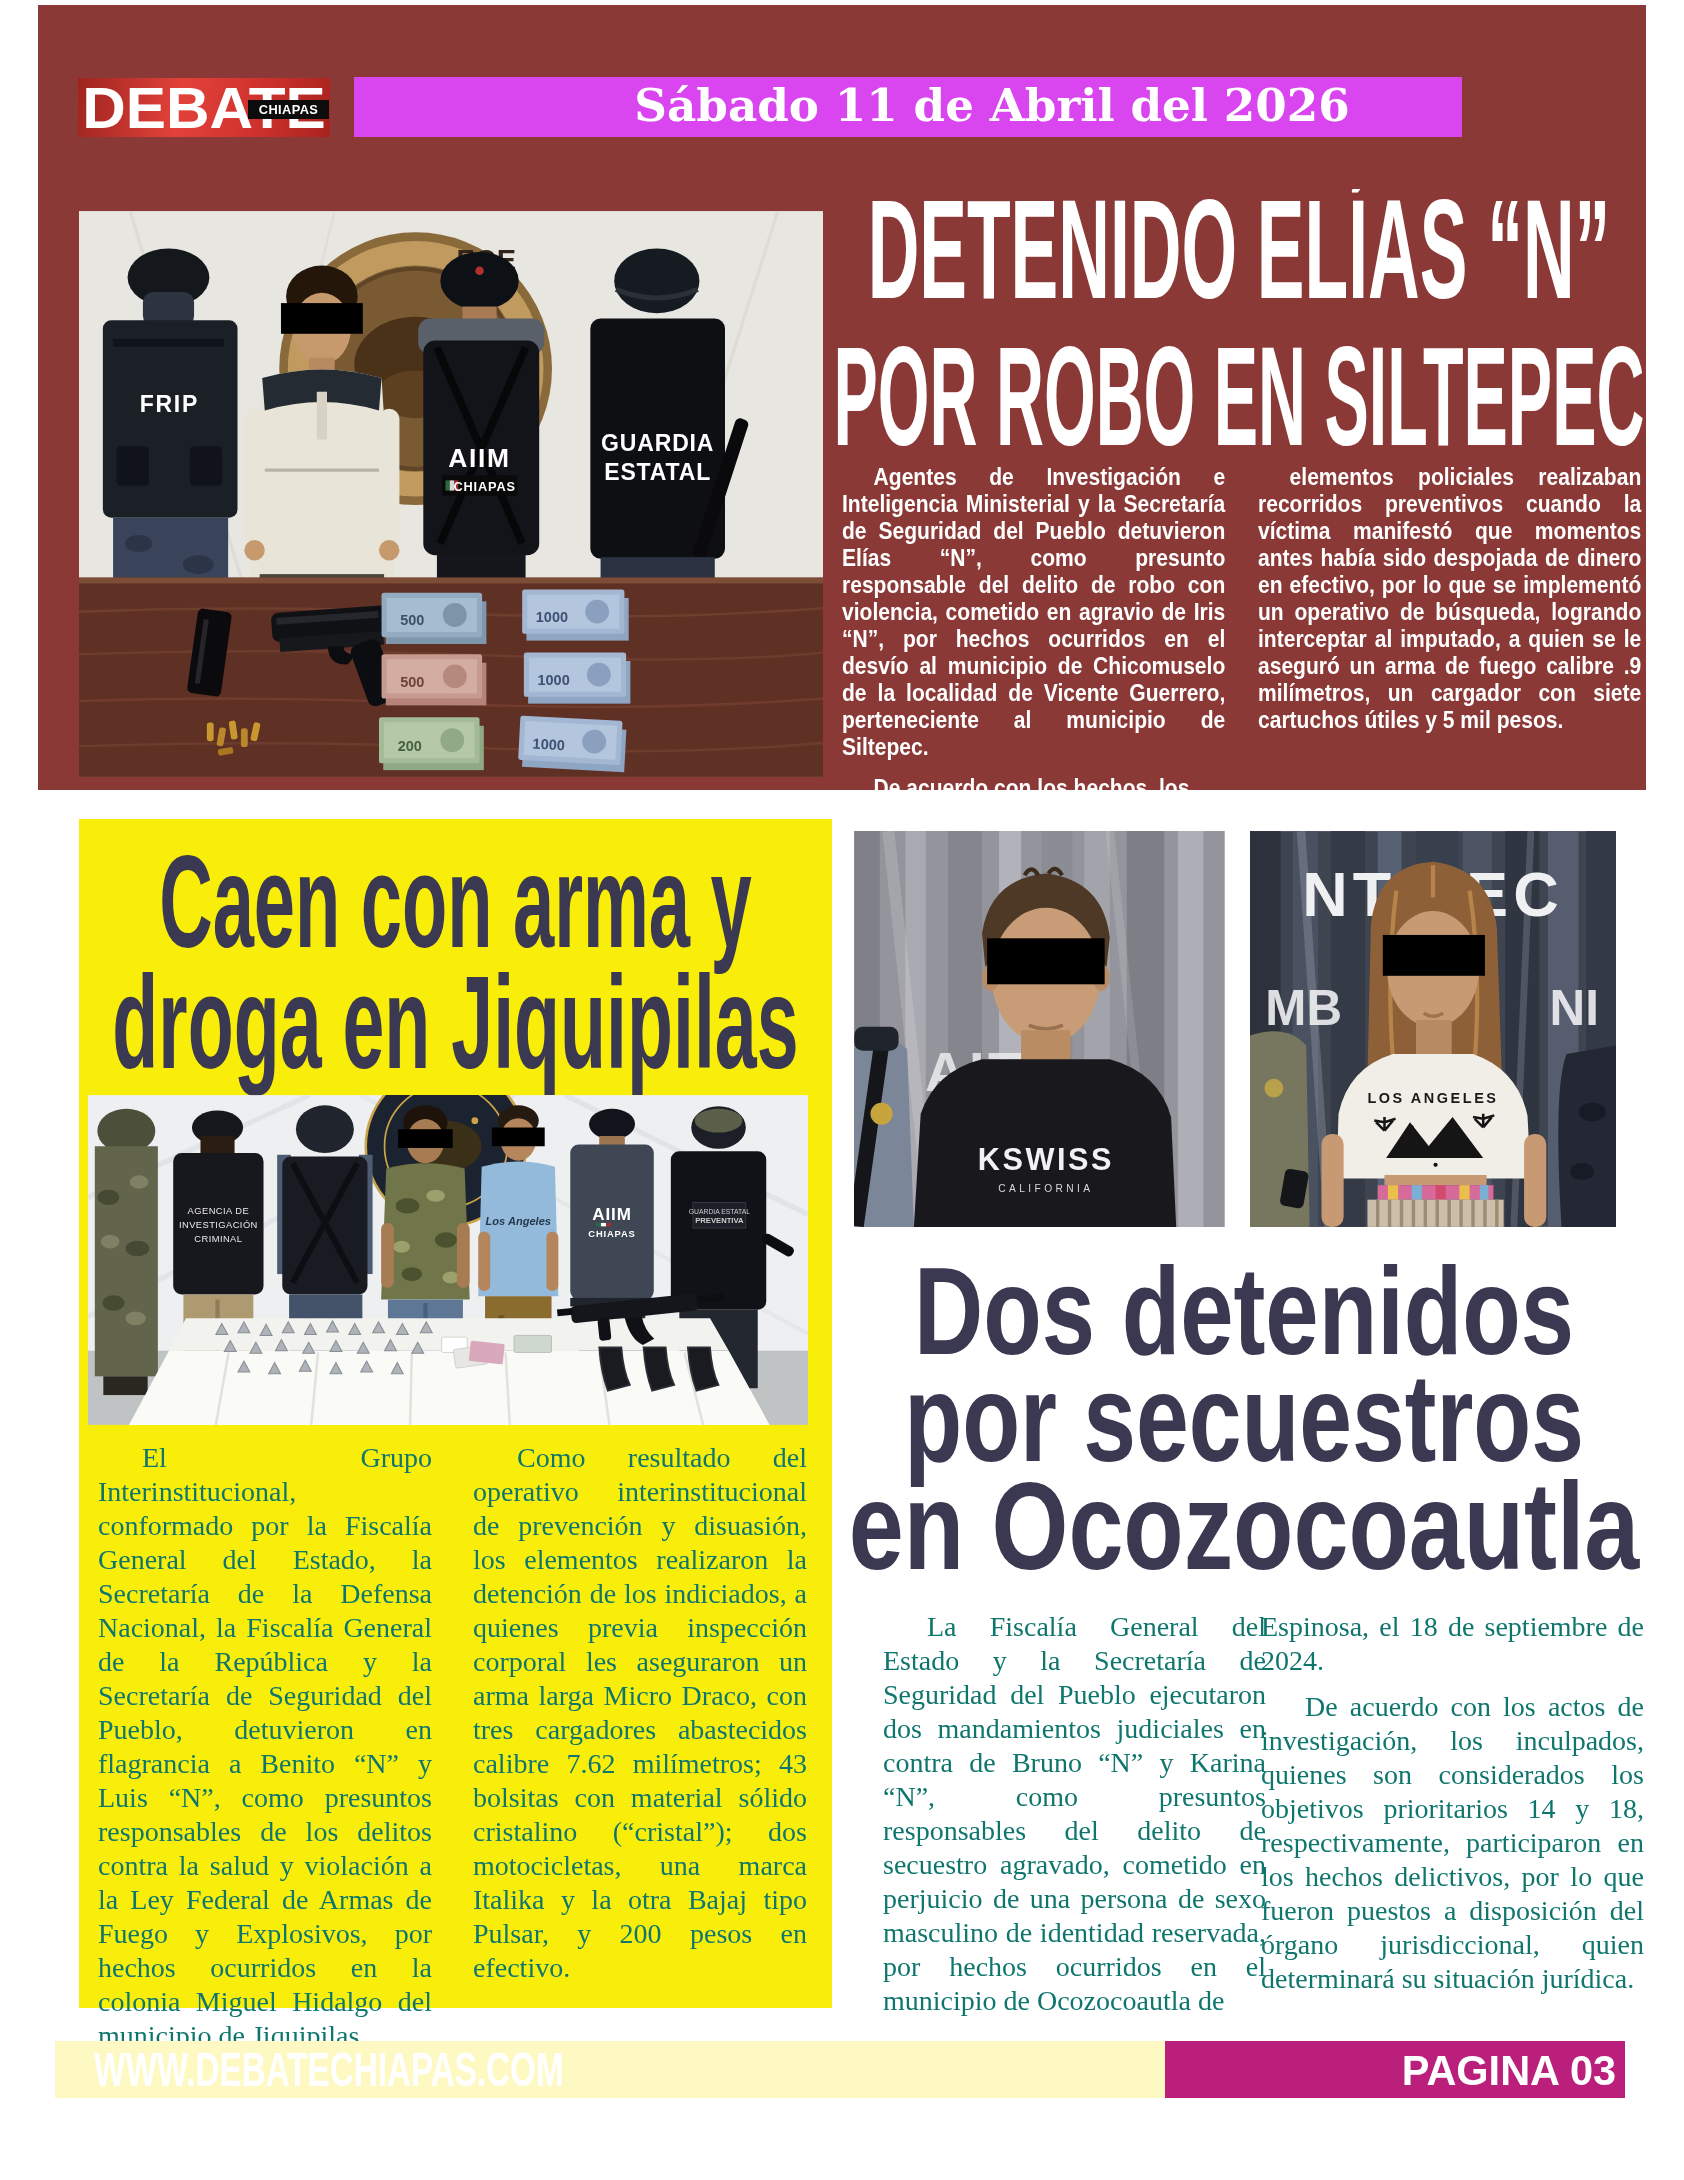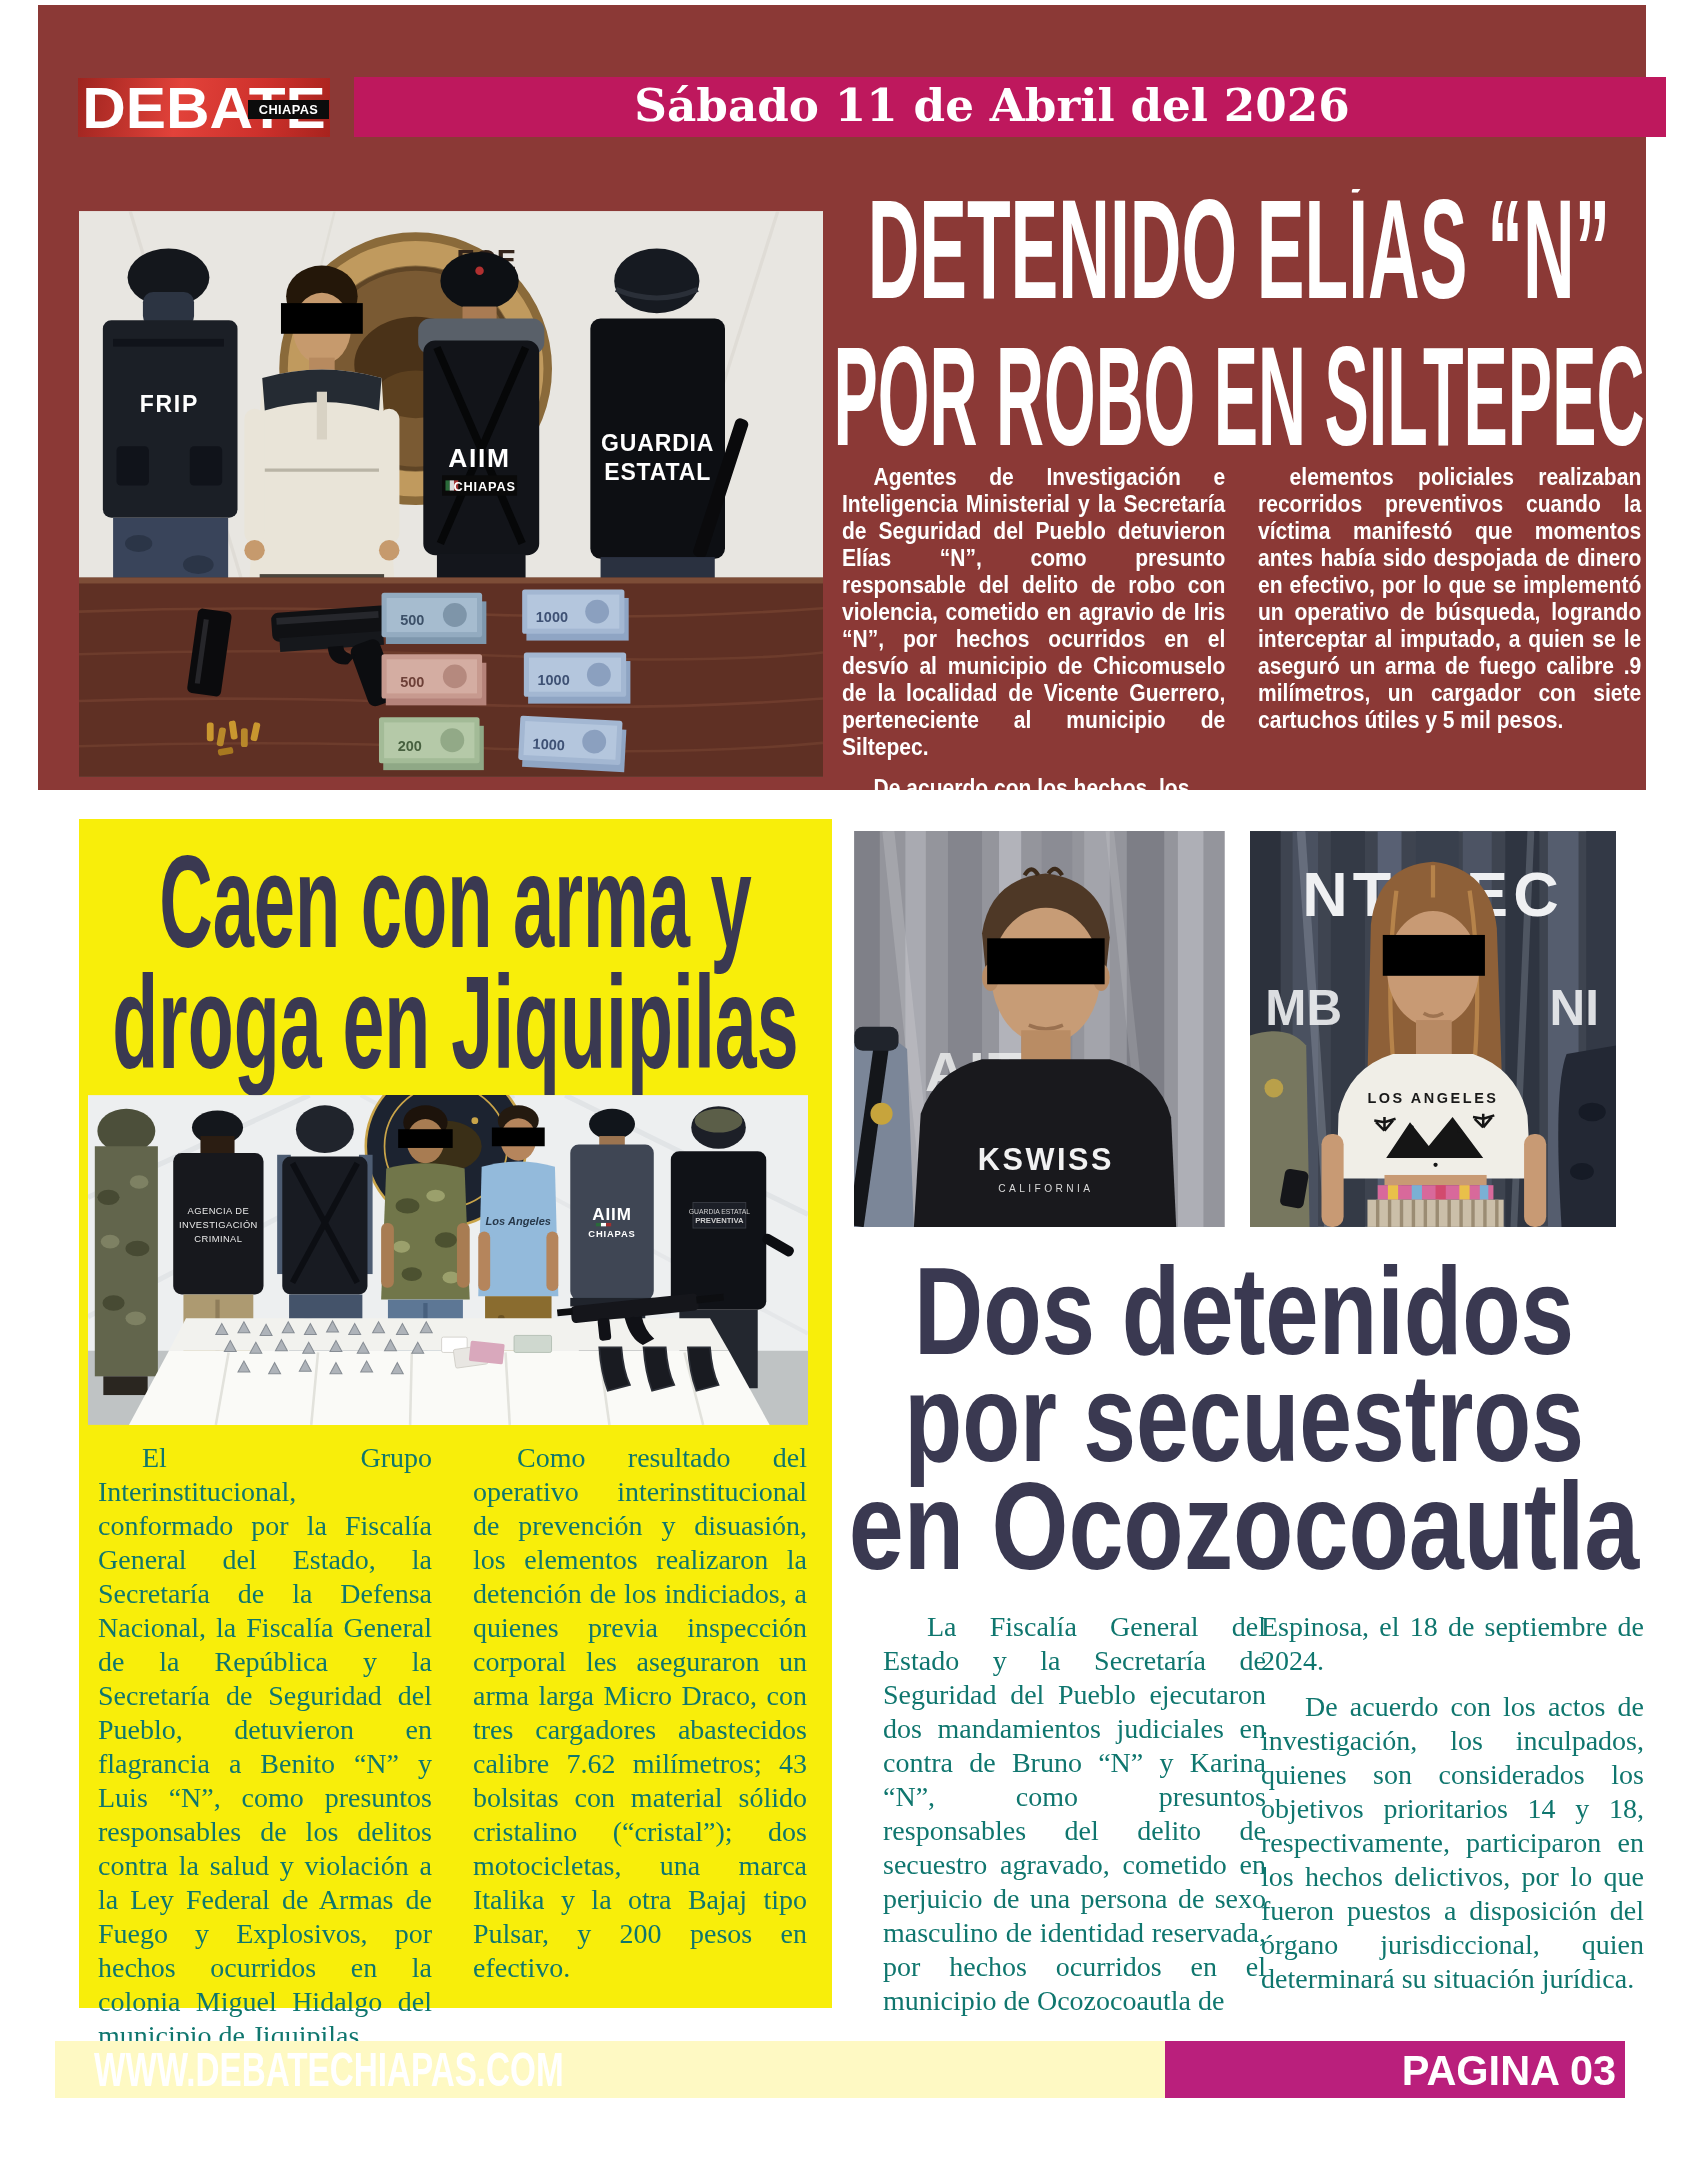--- a/index.html
+++ b/index.html
@@ -8,7 +8,7 @@
   .abs{position:absolute;}
   
   .maroon{left:38px;top:5.1px;width:1608px;height:785px;background:#8b3936;}
-  .date-band{left:354px;top:77px;width:1312px;height:60px;background:#be185d;}
+  .date-band{left:354px;top:77px;width:1108px;height:60px;background:#d946ef;}
   .logo{left:78px;top:78px;width:252px;height:59px;
         background:linear-gradient(100deg,#9e241f,#e2423a 40%,#ce312c 72%,#a8231e);}
   .chiapas-box{left:170px;top:22px;width:81px;height:19px;background:#0c0c0c;color:#fff;

